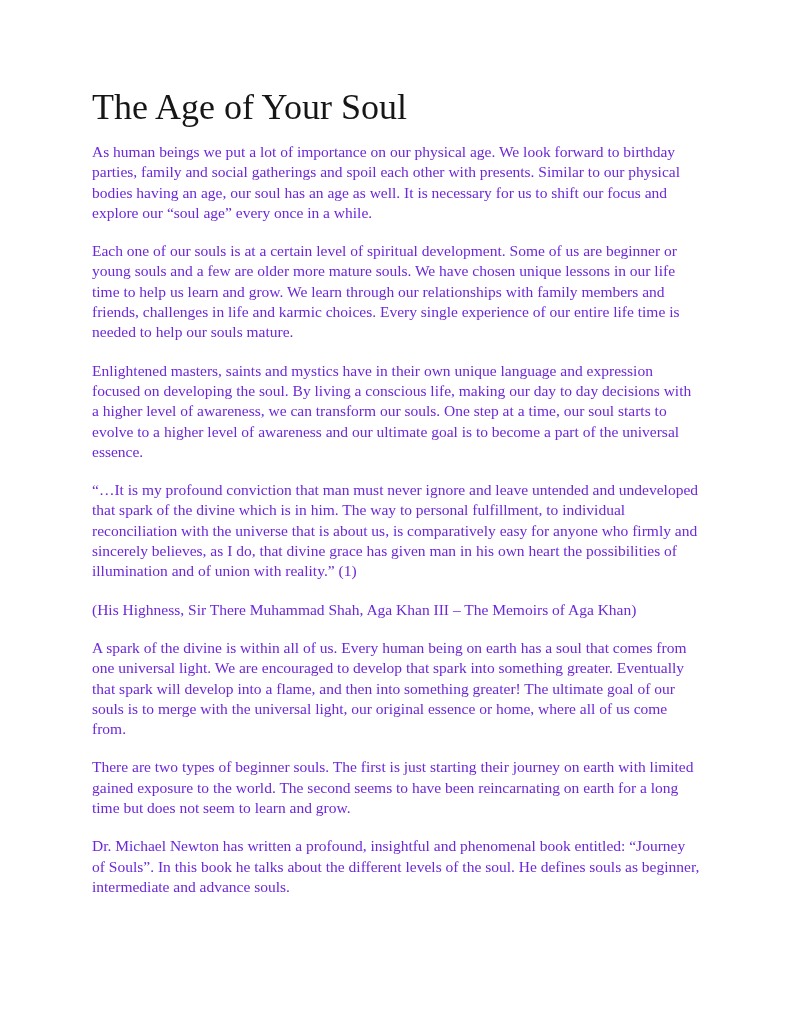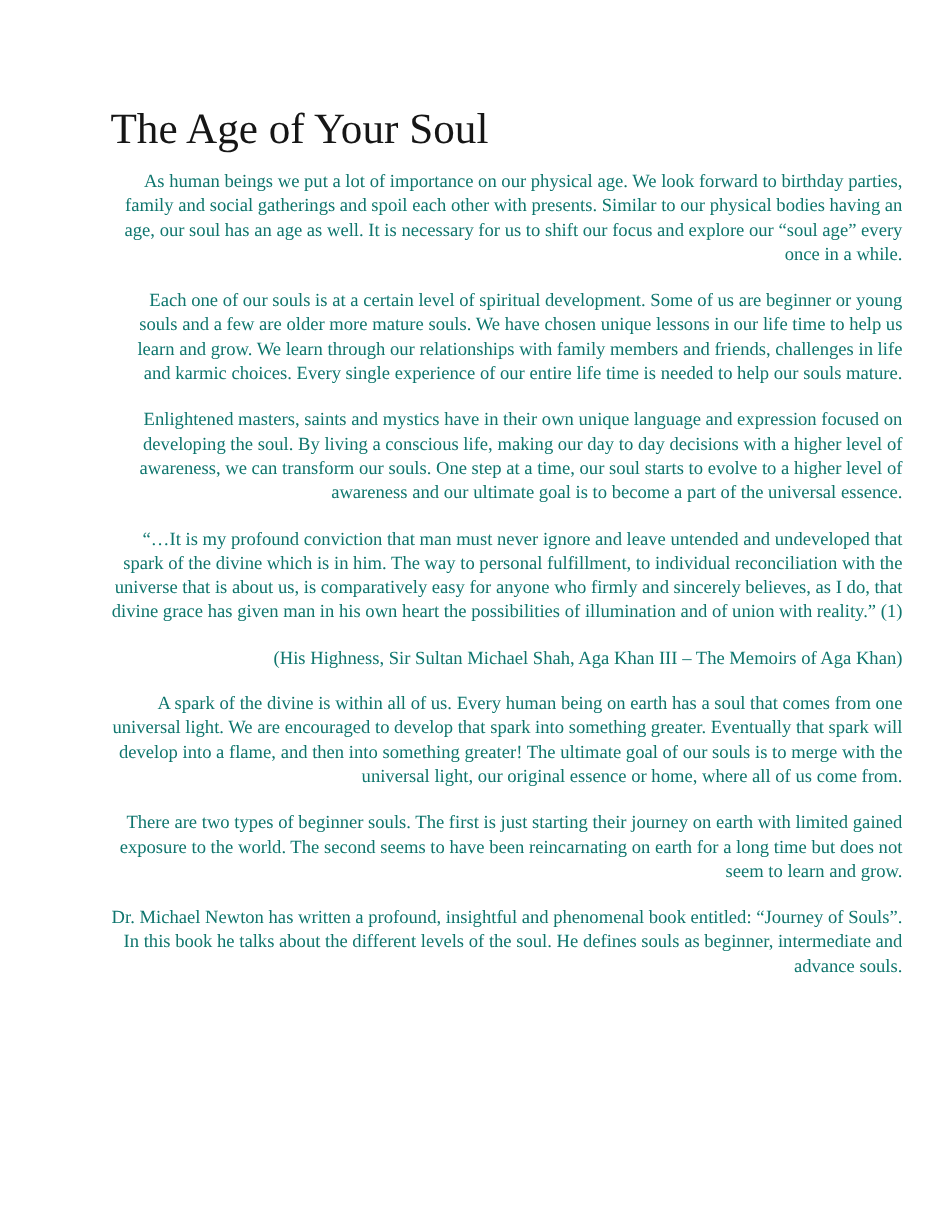--- a/index.html
+++ b/index.html
@@ -15,7 +15,7 @@
       width: 791px;
       height: 1024px;
       background: #ffffff;
-      padding: 89px 39px 0 92px;
+      padding: 89px 91px 0 92px;
     }
     .doc-title {
       font-family: "Liberation Serif", "DejaVu Serif", serif;

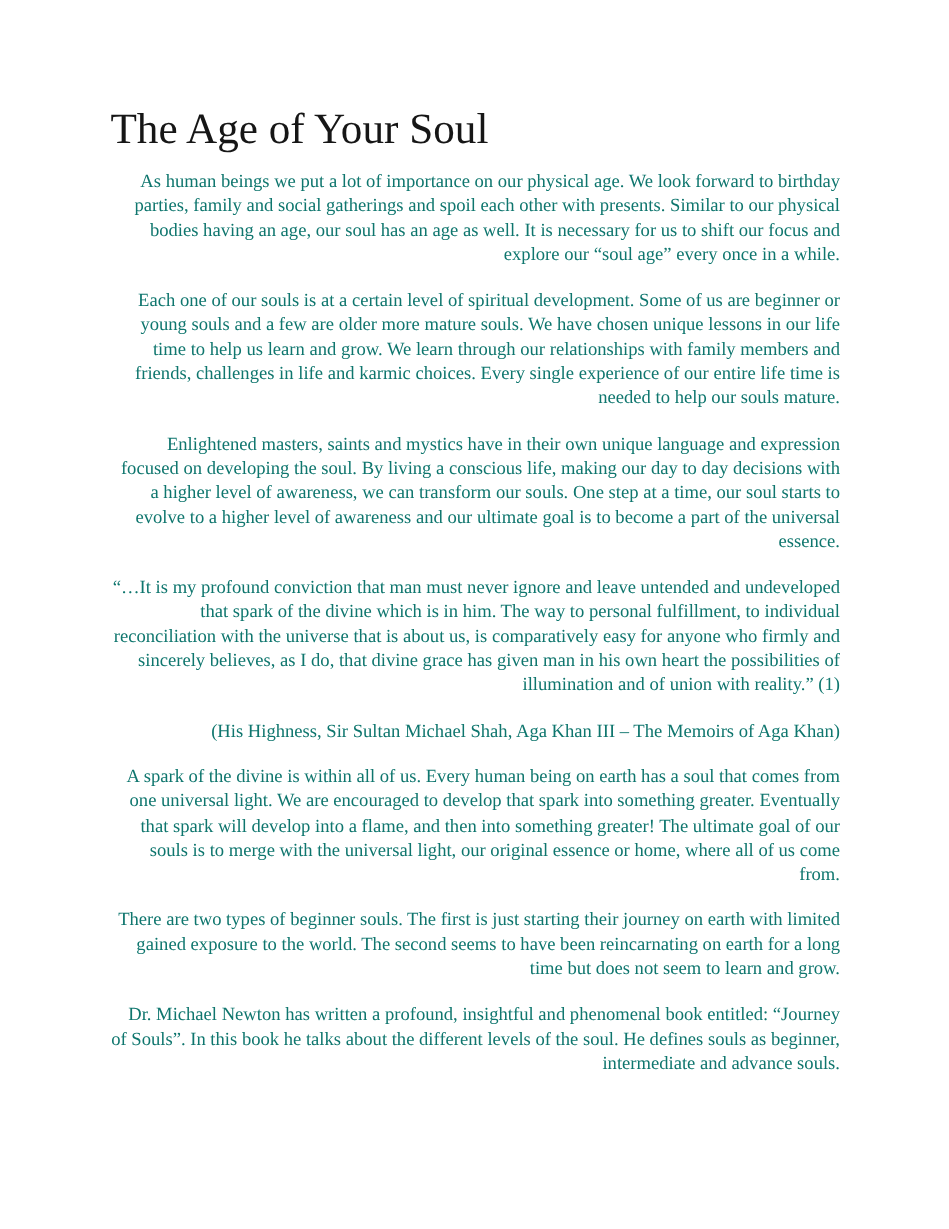--- a/index.html
+++ b/index.html
@@ -30,9 +30,8 @@
       font-size: 15.5px;
       line-height: 20.3px;
       margin: 0 0 18px 0;
-      color: #0f766e;
+      color: #6d28d9;
       text-rendering: optimizeLegibility;
-      text-align: right;
     }
   </style>
 </head>

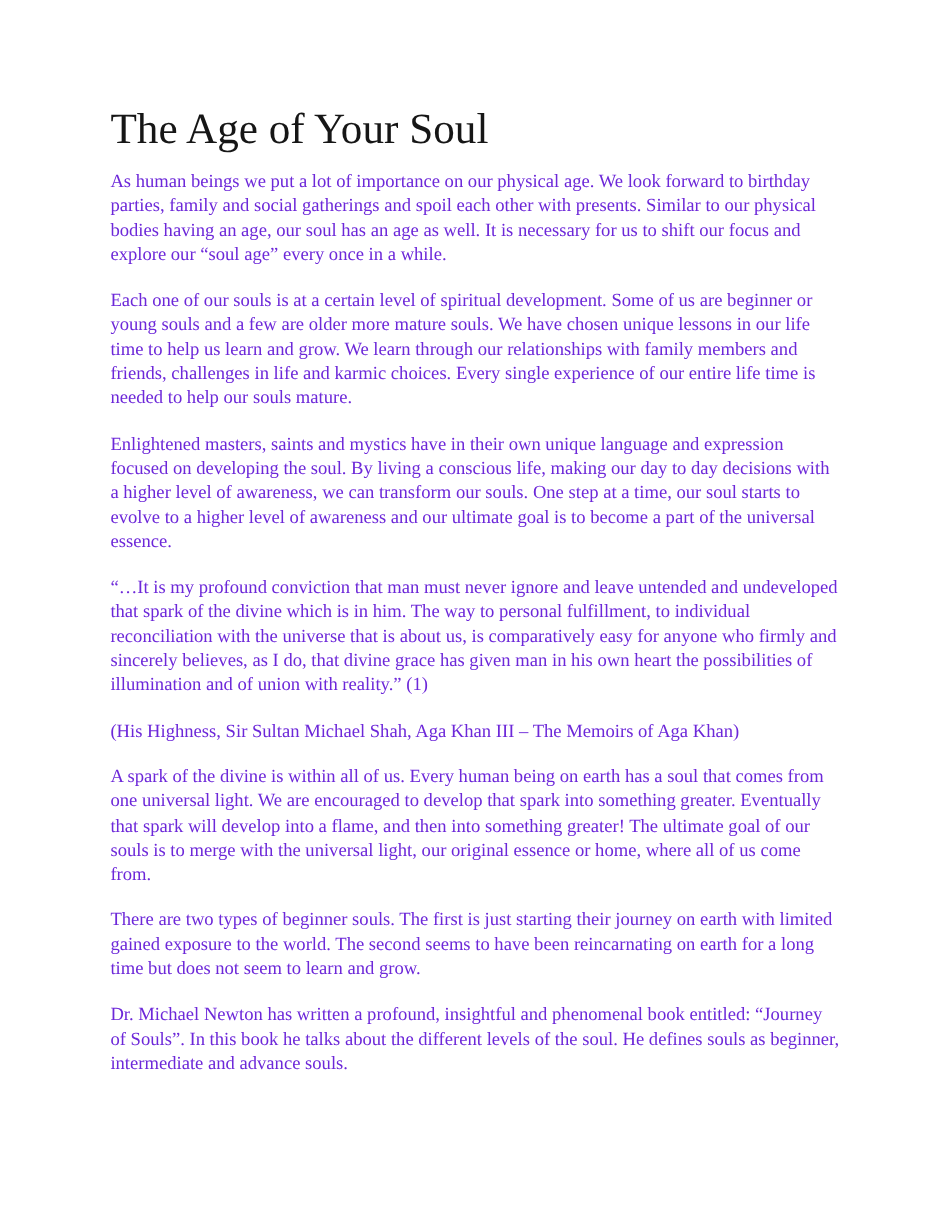--- a/index.html
+++ b/index.html
@@ -45,7 +45,7 @@
     <p>Each one of our souls is at a certain level of spiritual development. Some of us are beginner or young souls and a few are older more mature souls. We have chosen unique lessons in our life time to help us learn and grow. We learn through our relationships with family members and friends, challenges in life and karmic choices. Every single experience of our entire life time is needed to help our souls mature.</p>
     <p>Enlightened masters, saints and mystics have in their own unique language and expression focused on developing the soul. By living a conscious life, making our day to day decisions with a higher level of awareness, we can transform our souls. One step at a time, our soul starts to evolve to a higher level of awareness and our ultimate goal is to become a part of the universal essence.</p>
     <p>“…It is my profound conviction that man must never ignore and leave untended and undeveloped that spark of the divine which is in him. The way to personal fulfillment, to individual reconciliation with the universe that is about us, is comparatively easy for anyone who firmly and sincerely believes, as I do, that divine grace has given man in his own heart the possibilities of illumination and of union with reality.” (1)</p>
-    <p>(His Highness, Sir Sultan Michael Shah, Aga Khan III – The Memoirs of Aga Khan)</p>
+    <p>(His Highness, Sir There Muhammad Shah, Aga Khan III – The Memoirs of Aga Khan)</p>
     <p>A spark of the divine is within all of us. Every human being on earth has a soul that comes from one universal light. We are encouraged to develop that spark into something greater. Eventually that spark will develop into a flame, and then into something greater! The ultimate goal of our souls is to merge with the universal light, our original essence or home, where all of us come from.</p>
     <p>There are two types of beginner souls. The first is just starting their journey on earth with limited gained exposure to the world. The second seems to have been reincarnating on earth for a long time but does not seem to learn and grow.</p>
     <p>Dr. Michael Newton has written a profound, insightful and phenomenal book entitled: “Journey of Souls”. In this book he talks about the different levels of the soul. He defines souls as beginner, intermediate and advance souls.</p>

